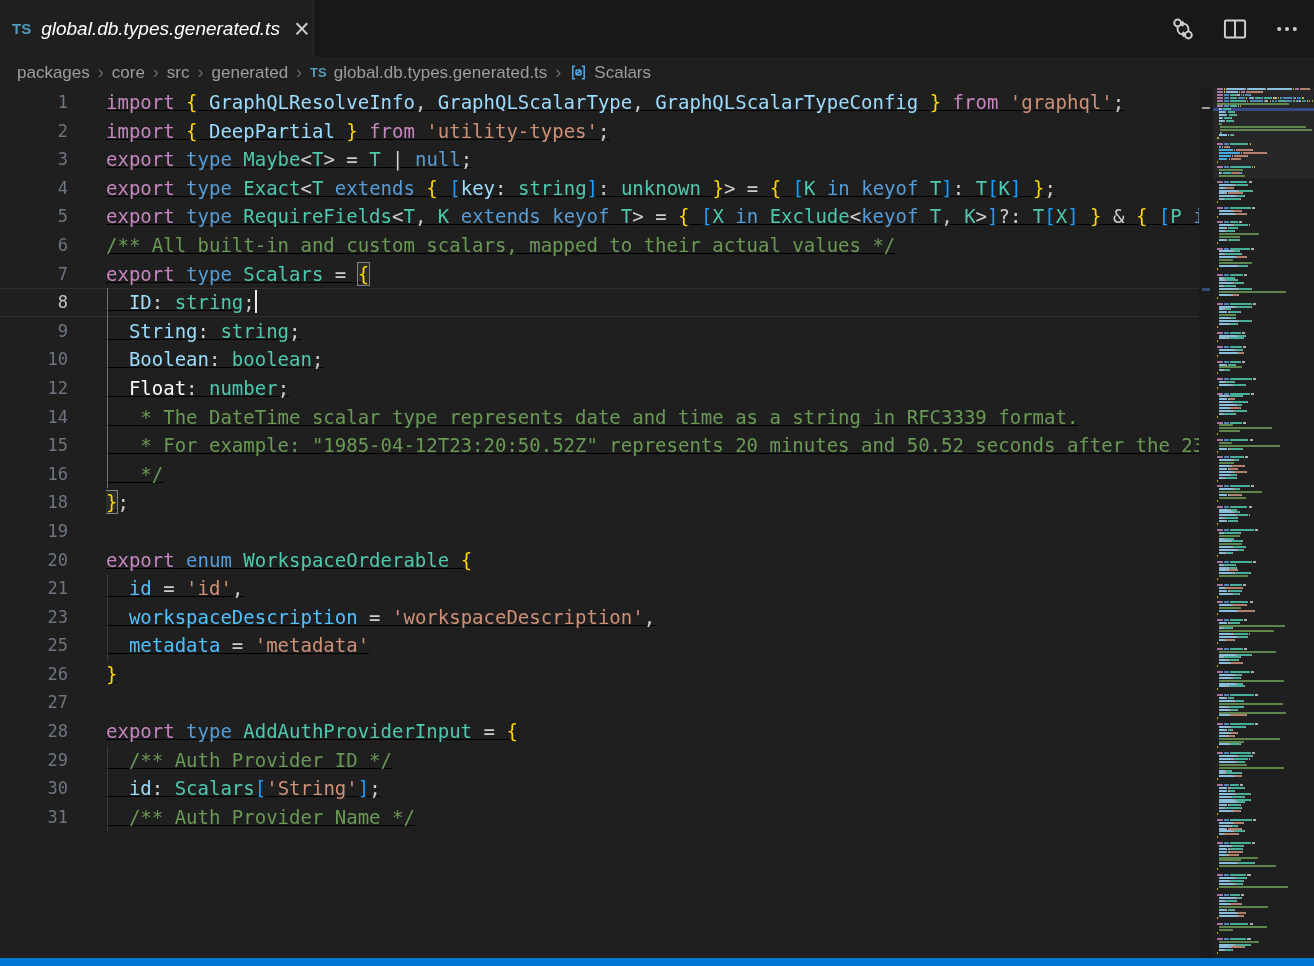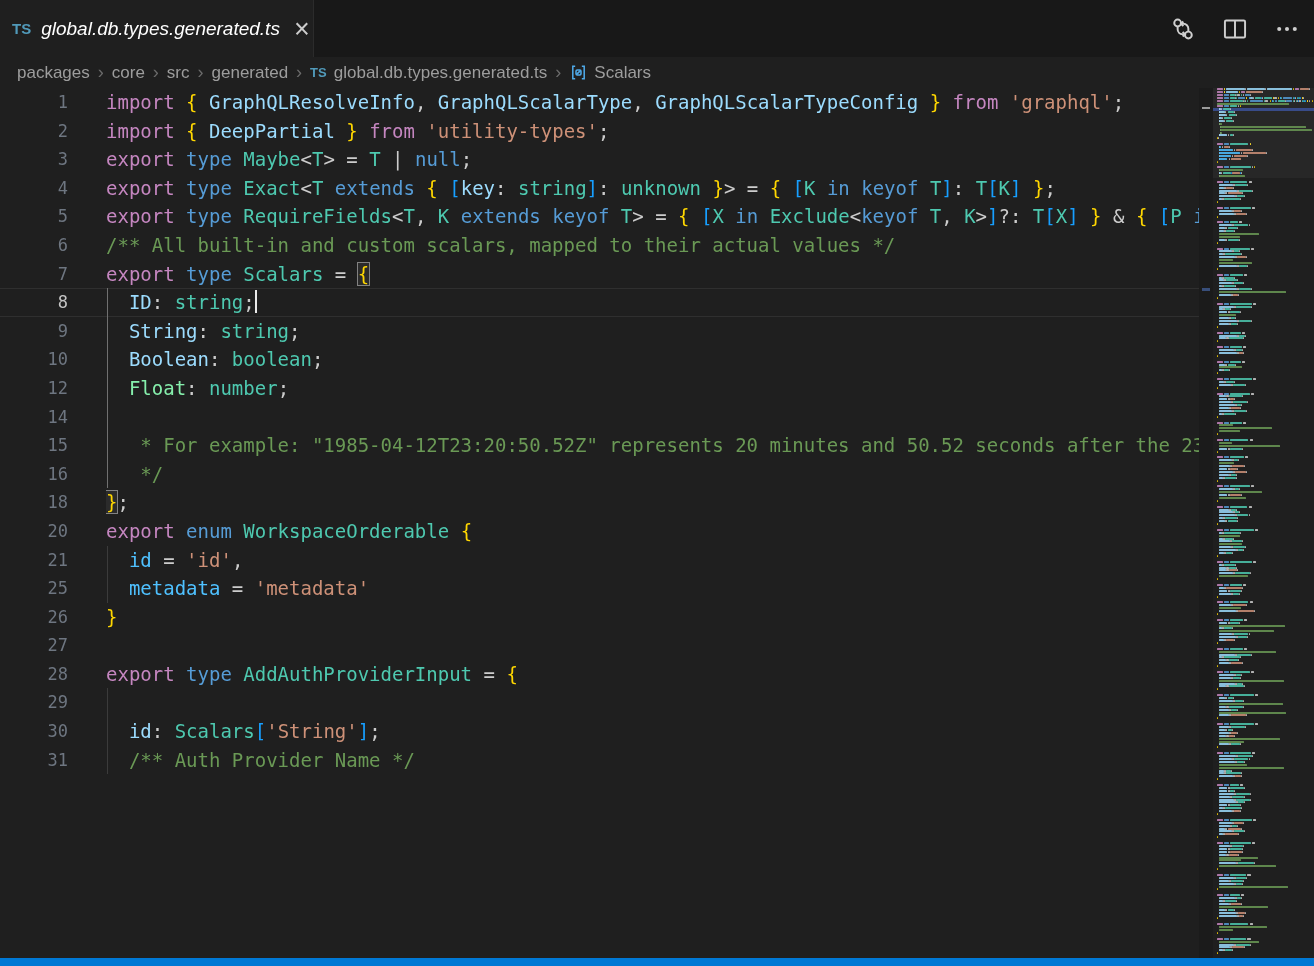--- a/index.html
+++ b/index.html
@@ -32,7 +32,7 @@
   .row.cur { box-shadow: inset 0 1px 0 #2f2f2f, inset 0 -1px 0 #2f2f2f; }
   .ln { width:68px; flex:none; text-align:right; color:#6e7681; font-size:17px; }
   .row.cur .ln { color:#c6c6c6; }
-  .code { margin-left:38px; position:relative; white-space:pre; flex:1 1 auto; overflow:hidden; }
+  .code { margin-left:38px; position:relative; white-space:pre; flex:1 1 auto; overflow:hidden;text-decoration:underline; }
   .guide { position:absolute; left:1px; top:0; bottom:0; width:1px; background:#3b3b3b; }
   .guide.active { background:#707070; }
   .match { outline:1px solid #828282; background:rgba(130,130,130,0.12); }

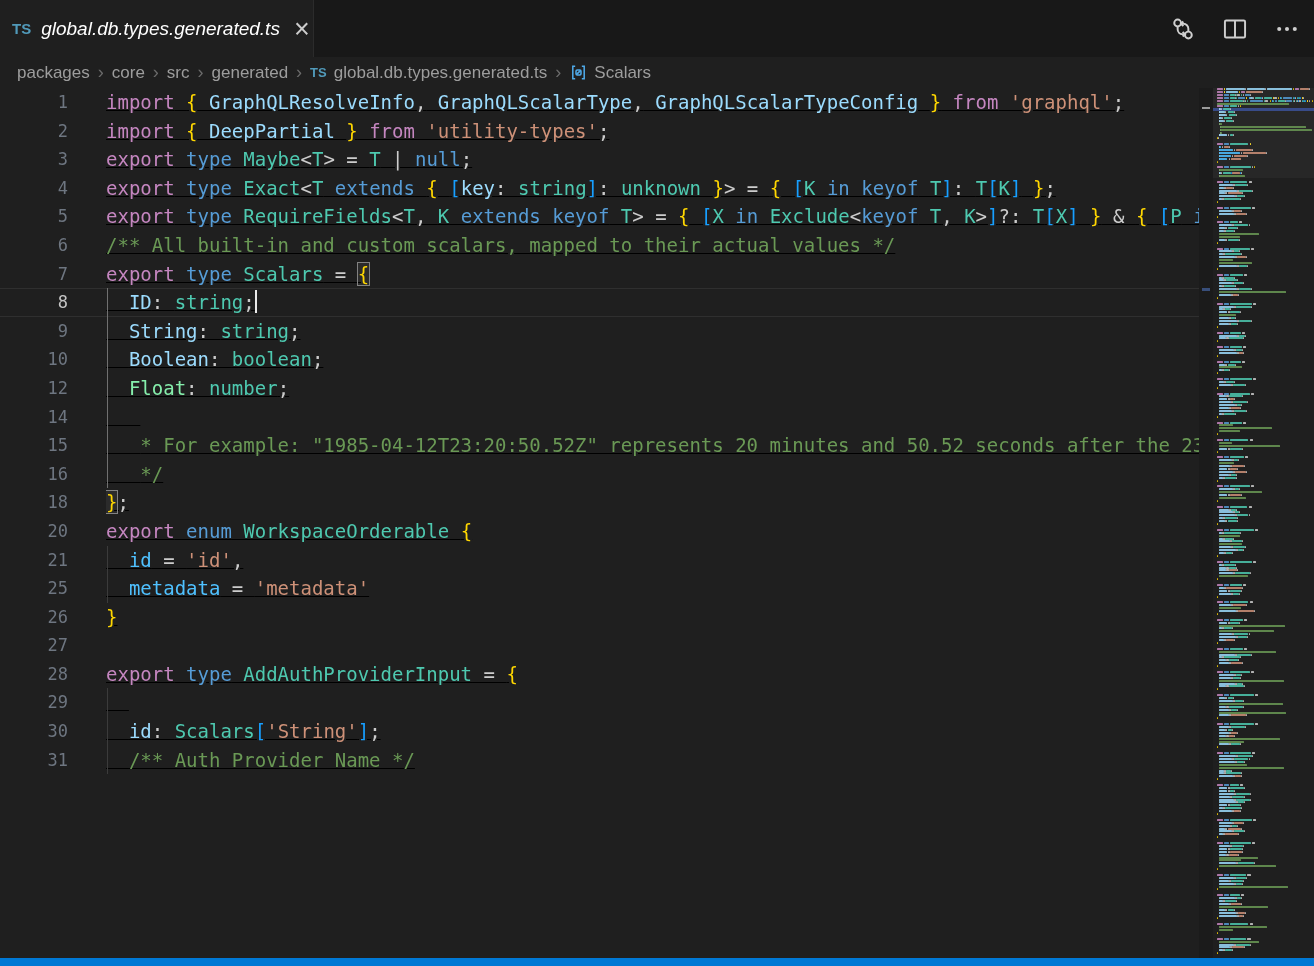--- a/index.html
+++ b/index.html
@@ -156,7 +156,7 @@
         </div>
         <div class="row">
           <div class="ln">12</div>
-          <div class="code"><span class="guide active"></span><span style="color: rgb(204, 204, 204);">  </span><span style="color: #86efac;">Float</span><span style="color: rgb(204, 204, 204);">: </span><span style="color: rgb(78, 201, 176);">number</span><span style="color: rgb(204, 204, 204);">;</span></div>
+          <div class="code"><span class="guide active"></span><span style="color: rgb(204, 204, 204);">  </span><span style="color: #ffffff;">Float</span><span style="color: rgb(204, 204, 204);">: </span><span style="color: rgb(78, 201, 176);">number</span><span style="color: rgb(204, 204, 204);">;</span></div>
         </div>
         <div class="row">
           <div class="ln">14</div>

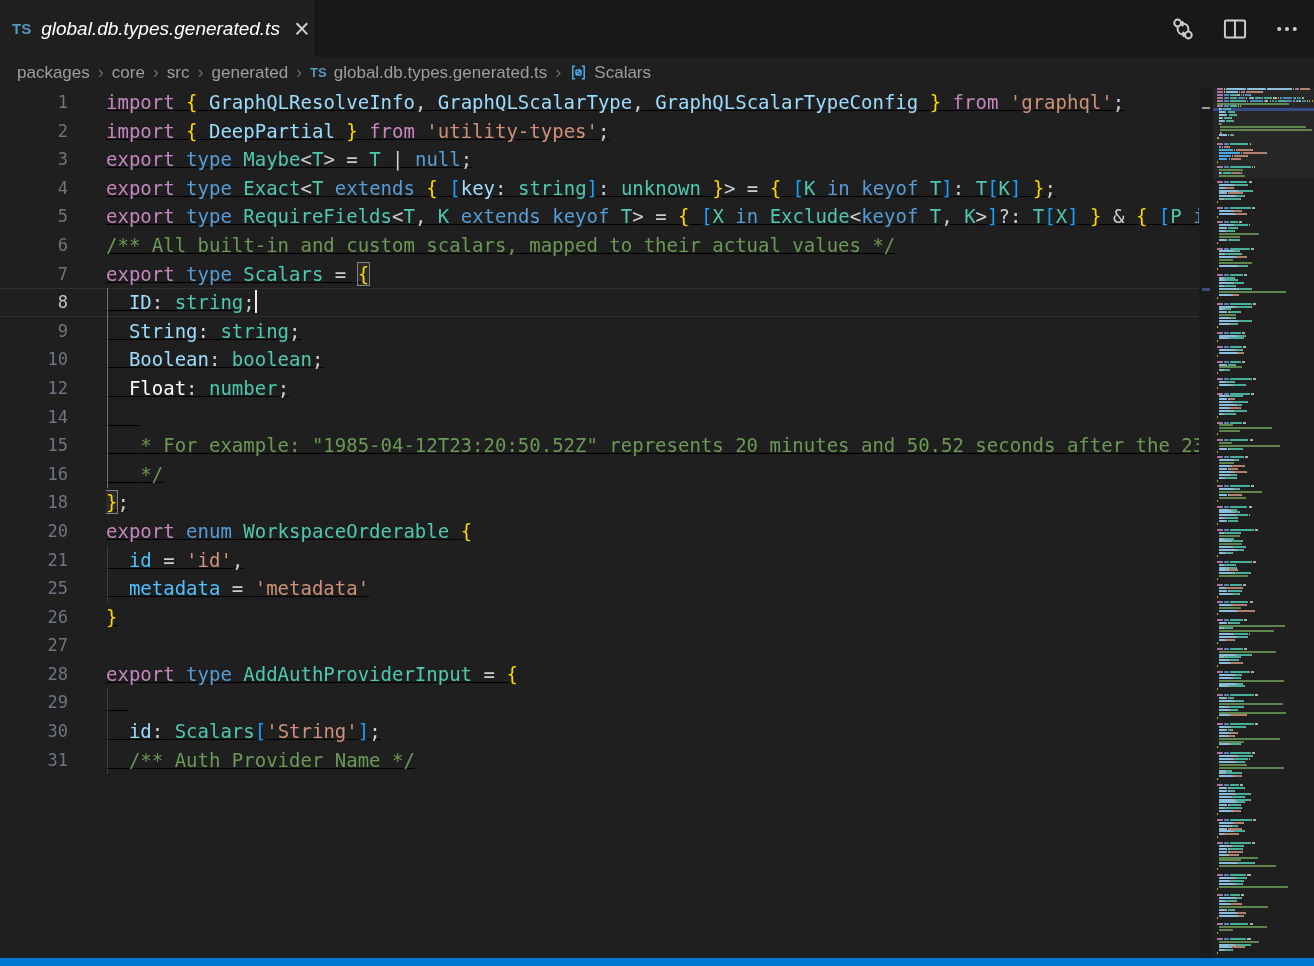--- a/index.html
+++ b/index.html
@@ -160,7 +160,7 @@
         </div>
         <div class="row">
           <div class="ln">14</div>
-          <div class="code"><span class="guide active"></span><span style="color: rgb(204, 204, 204);">   </span></div>
+          <div class="code"><span class="guide active"></span><span style="color: rgb(204, 204, 204);">   </span><span style="color: rgb(106, 153, 85);">* The DateTime scalar type represents date and time as a string in RFC3339 format.</span></div>
         </div>
         <div class="row">
           <div class="ln">15</div>

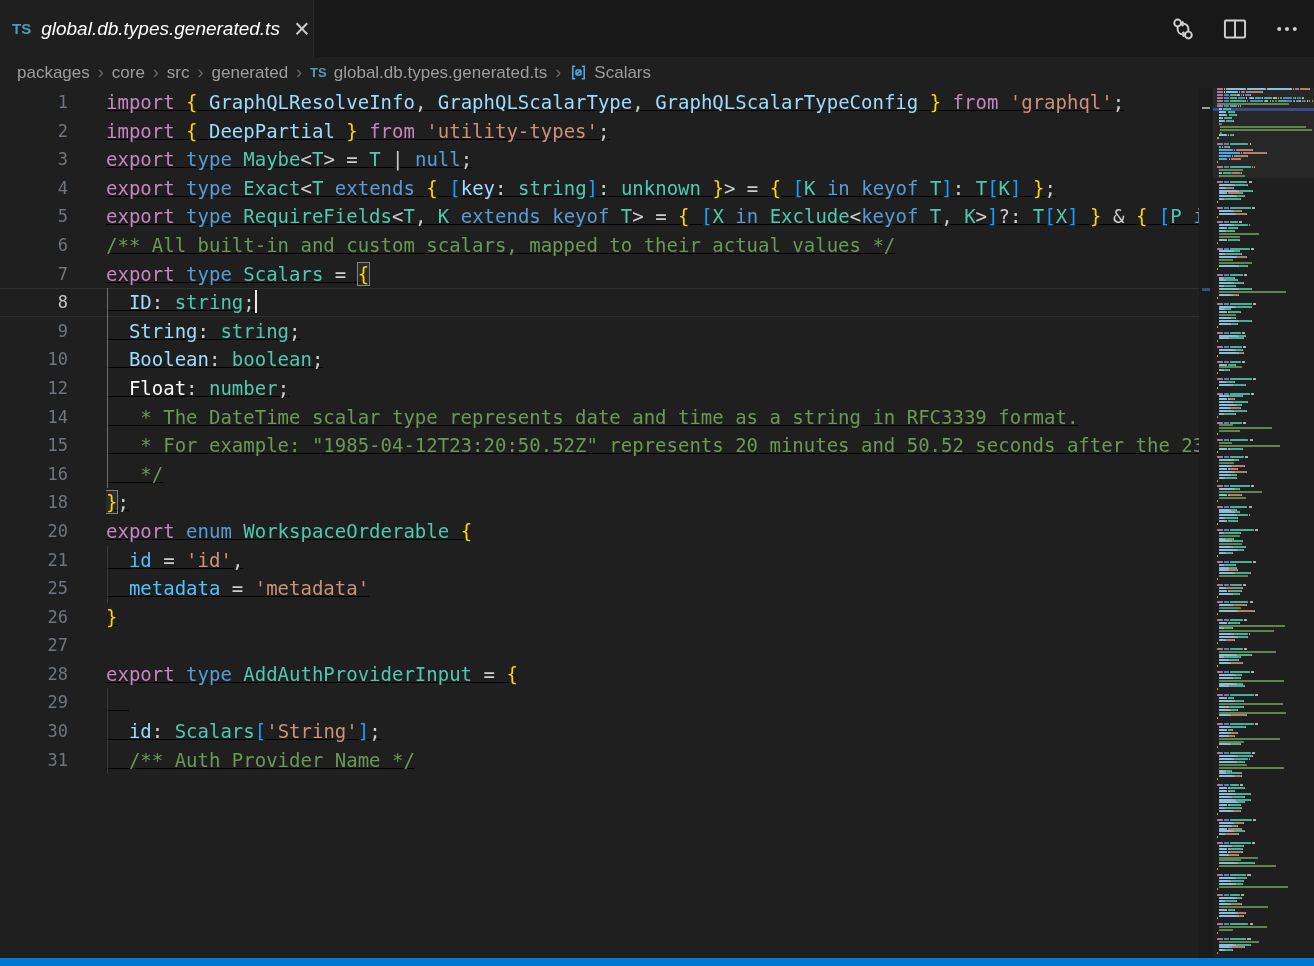--- a/index.html
+++ b/index.html
@@ -175,6 +175,10 @@
           <div class="code"><span class="match" style="color: rgb(255, 215, 0);">}</span><span style="color: rgb(204, 204, 204);">;</span></div>
         </div>
         <div class="row">
+          <div class="ln">19</div>
+          <div class="code"></div>
+        </div>
+        <div class="row">
           <div class="ln">20</div>
           <div class="code"><span style="color: rgb(197, 134, 192);">export</span><span style="color: rgb(86, 156, 214);"> enum</span><span style="color: rgb(78, 201, 176);"> WorkspaceOrderable</span><span style="color: rgb(204, 204, 204);"> </span><span style="color: rgb(255, 215, 0);">{</span></div>
         </div>

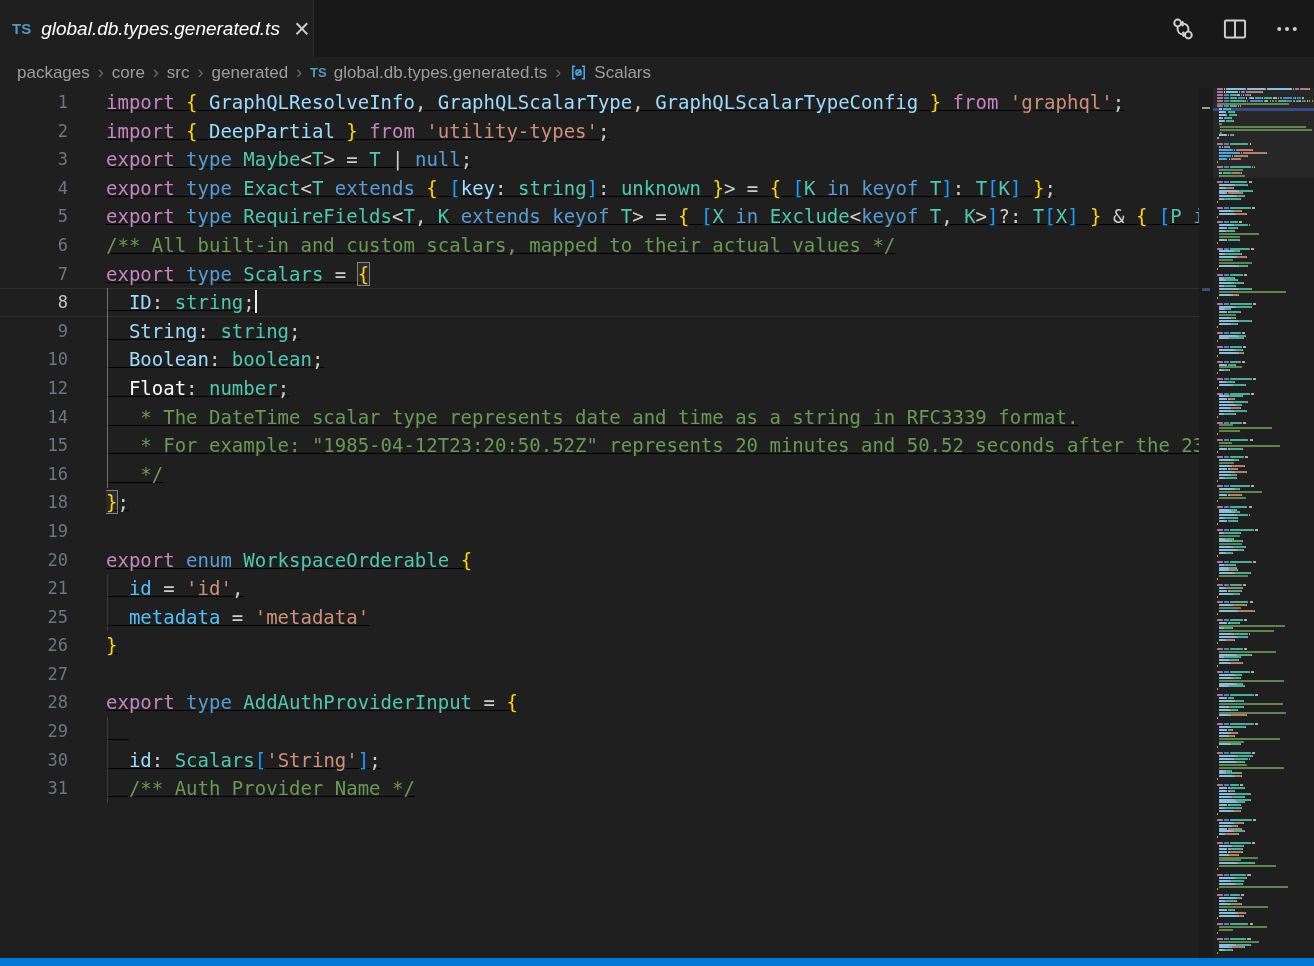--- a/index.html
+++ b/index.html
@@ -187,6 +187,10 @@
           <div class="code"><span class="guide"></span><span style="color: rgb(204, 204, 204);">  </span><span style="color: rgb(79, 193, 255);">id</span><span style="color: rgb(204, 204, 204);"> = </span><span style="color: rgb(206, 145, 120);">'id'</span><span style="color: rgb(204, 204, 204);">,</span></div>
         </div>
         <div class="row">
+          <div class="ln">23</div>
+          <div class="code"><span class="guide"></span><span style="color: rgb(204, 204, 204);">  </span><span style="color: rgb(79, 193, 255);">workspaceDescription</span><span style="color: rgb(204, 204, 204);"> = </span><span style="color: rgb(206, 145, 120);">'workspaceDescription'</span><span style="color: rgb(204, 204, 204);">,</span></div>
+        </div>
+        <div class="row">
           <div class="ln">25</div>
           <div class="code"><span class="guide"></span><span style="color: rgb(204, 204, 204);">  </span><span style="color: rgb(79, 193, 255);">metadata</span><span style="color: rgb(204, 204, 204);"> = </span><span style="color: rgb(206, 145, 120);">'metadata'</span></div>
         </div>

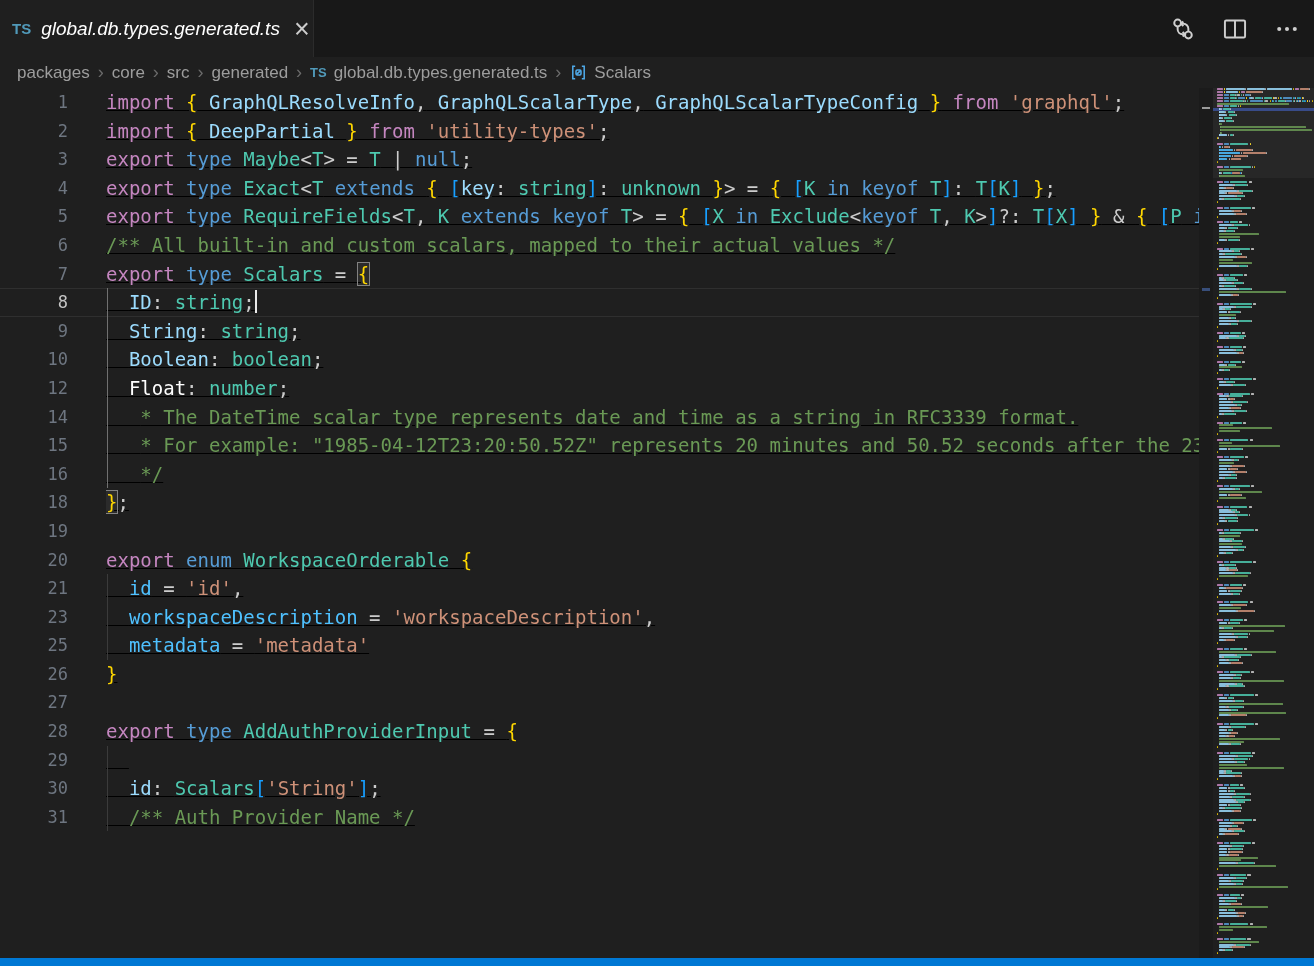--- a/index.html
+++ b/index.html
@@ -208,7 +208,7 @@
         </div>
         <div class="row">
           <div class="ln">29</div>
-          <div class="code"><span class="guide"></span><span style="color: rgb(204, 204, 204);">  </span></div>
+          <div class="code"><span class="guide"></span><span style="color: rgb(204, 204, 204);">  </span><span style="color: rgb(106, 153, 85);">/** Auth Provider ID */</span></div>
         </div>
         <div class="row">
           <div class="ln">30</div>

